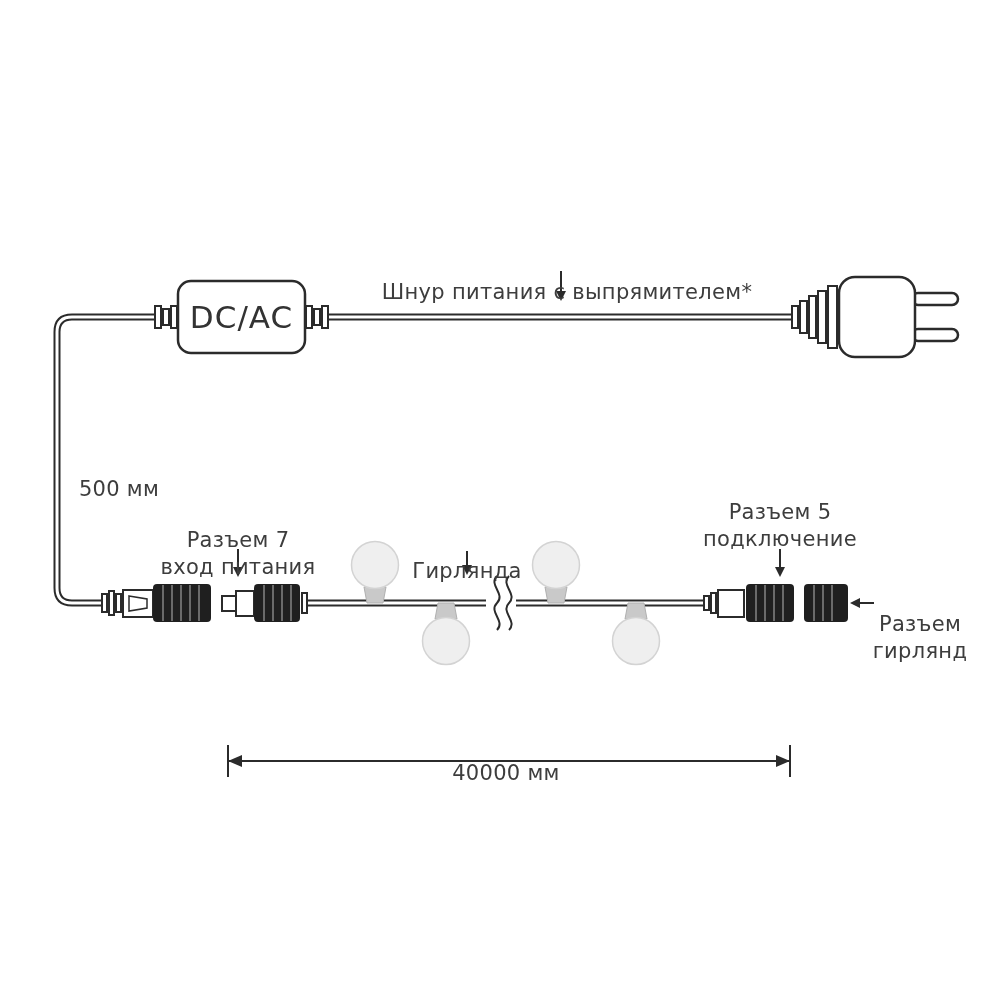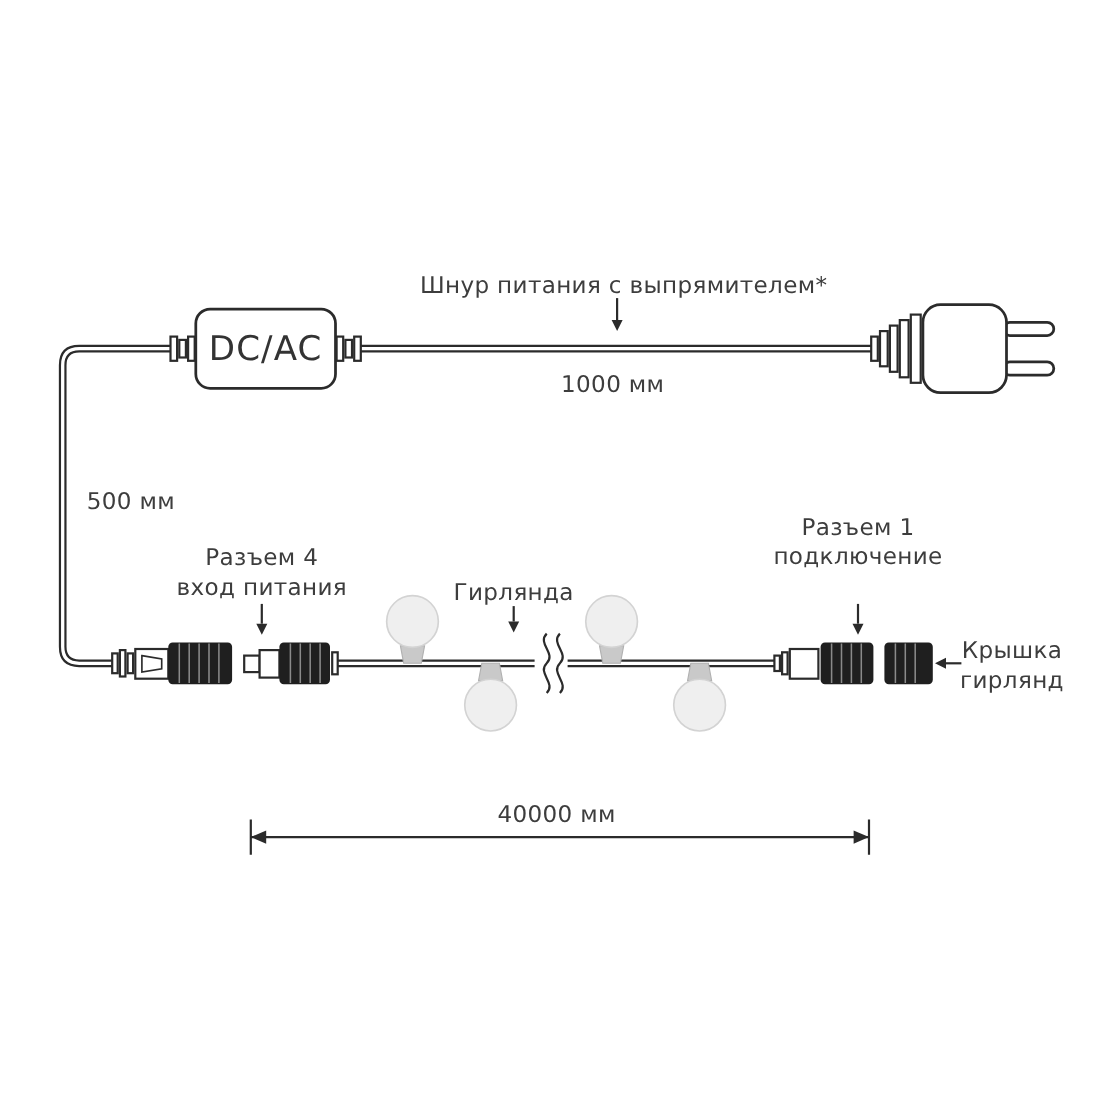--- a/index.html
+++ b/index.html
@@ -28,6 +28,7 @@
     text-align: center;
     color: #3d3d3d;
     white-space: nowrap;
+    margin-top: 33px;
   }
   .lbl .line { display: block; }
   .lbl-shnur   { left: 317px; top: 246px; width: 500px; }

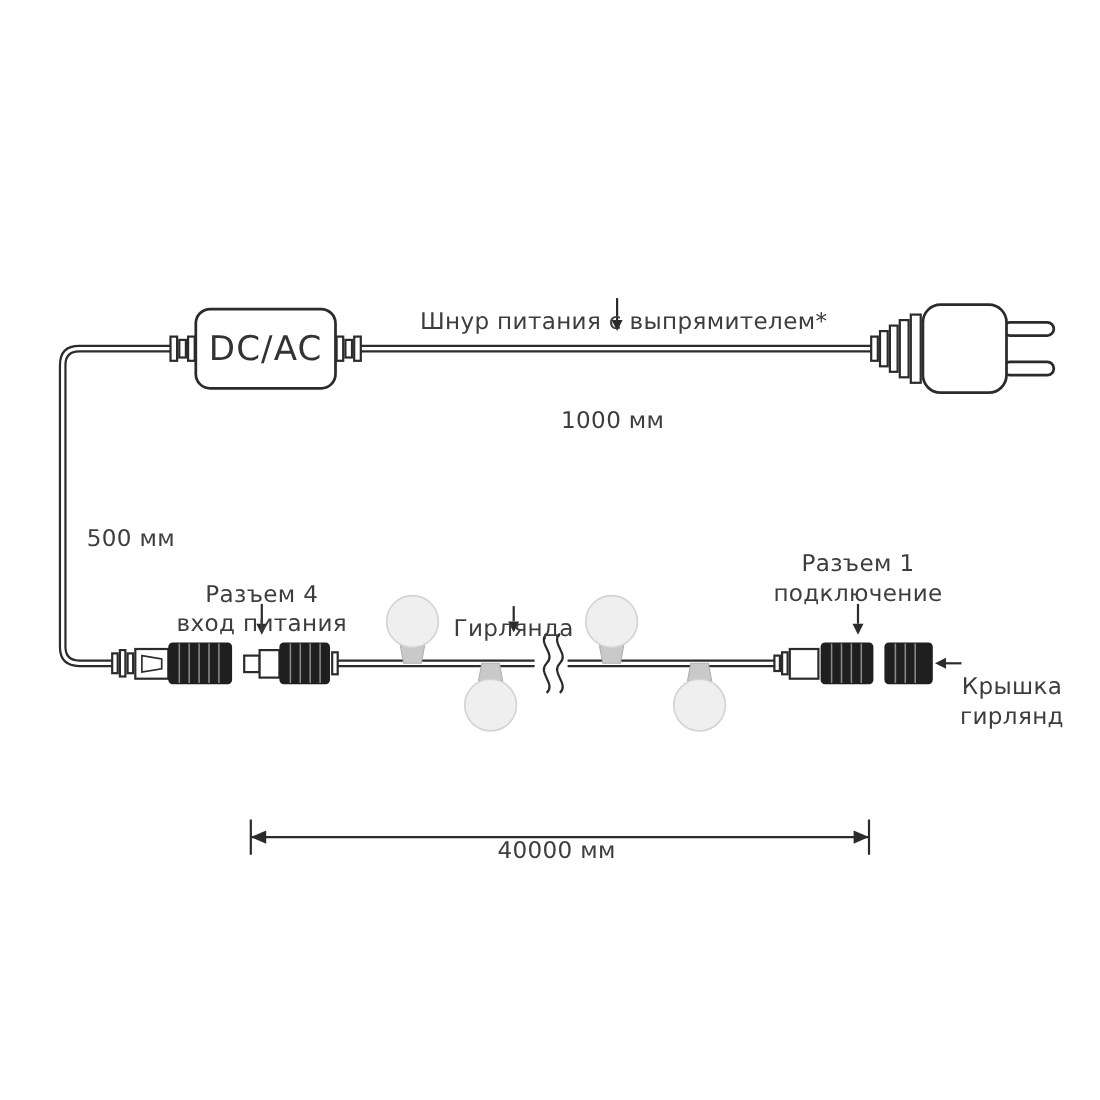--- a/index.html
+++ b/index.html
@@ -171,7 +171,6 @@
   </svg>
 
   <div class="lbl lbl-shnur">Шнур питания с выпрямителем*</div>
-  <div class="lbl lbl-1000">1000 мм</div>
   <div class="lbl lbl-500">500 мм</div>
   <div class="adapter-text">DC/AC</div>
 

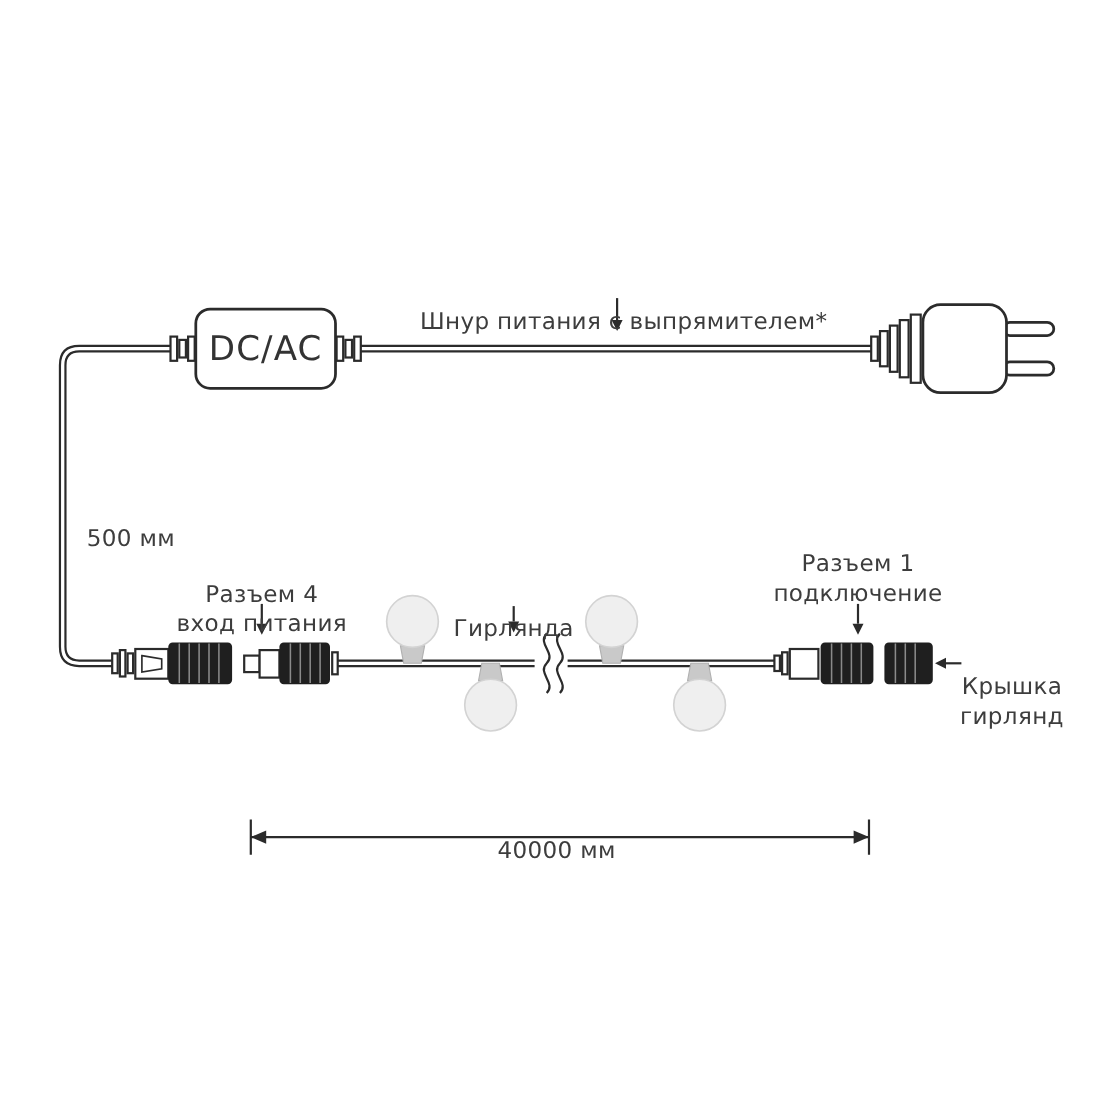--- a/index.html
+++ b/index.html
@@ -182,7 +182,7 @@
   <div class="lbl lbl-girl">Гирлянда</div>
 
   <div class="lbl lbl-razem2">
-    <span class="line">Разъем 1</span>
+    <span class="line">Разъем 5</span>
     <span class="line">подключение</span>
   </div>
 

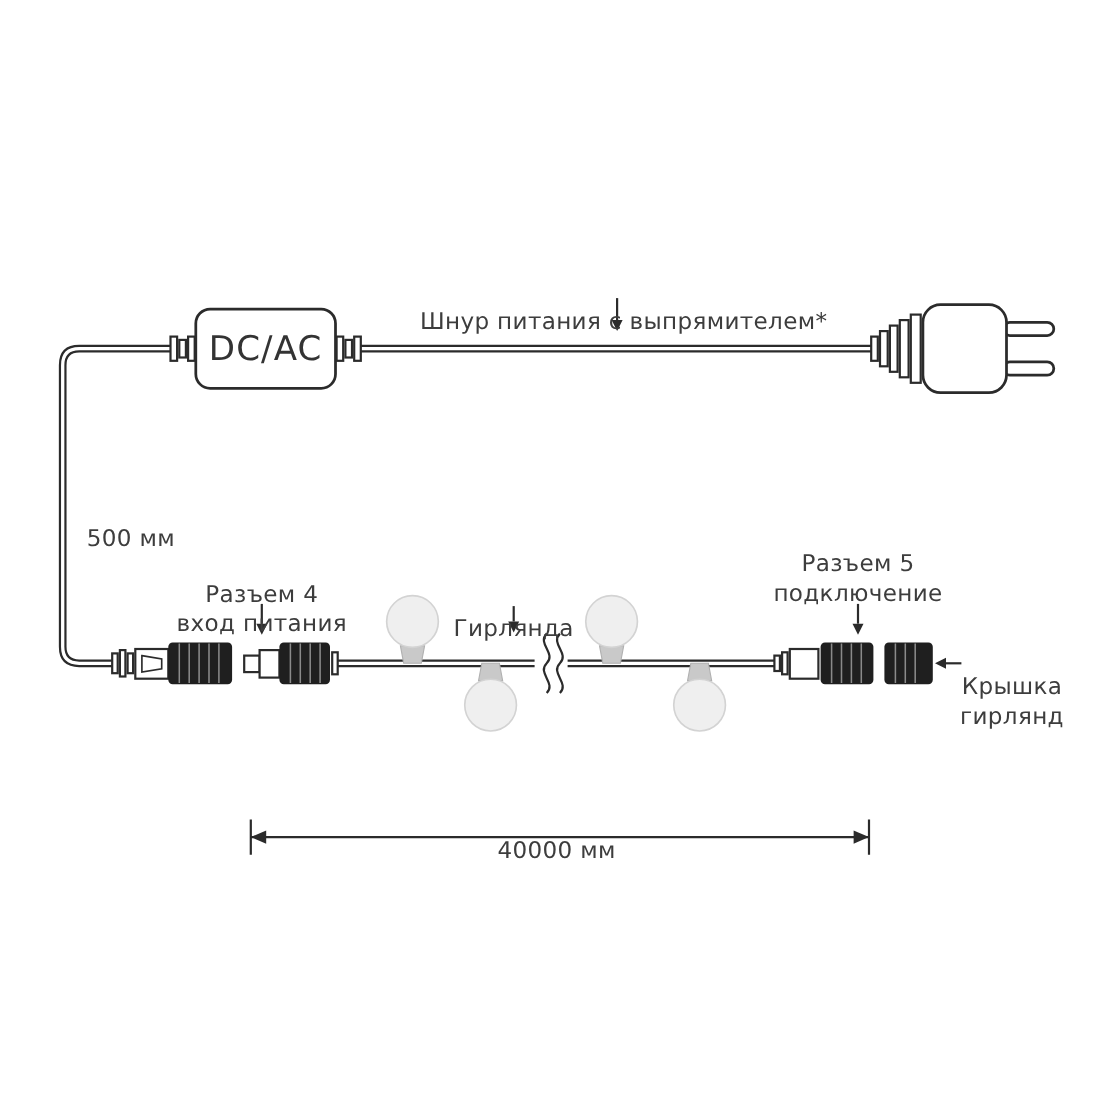--- a/index.html
+++ b/index.html
@@ -175,7 +175,7 @@
   <div class="adapter-text">DC/AC</div>
 
   <div class="lbl lbl-razem1">
-    <span class="line">Разъем 4</span>
+    <span class="line">Разъем 7</span>
     <span class="line">вход питания</span>
   </div>
 

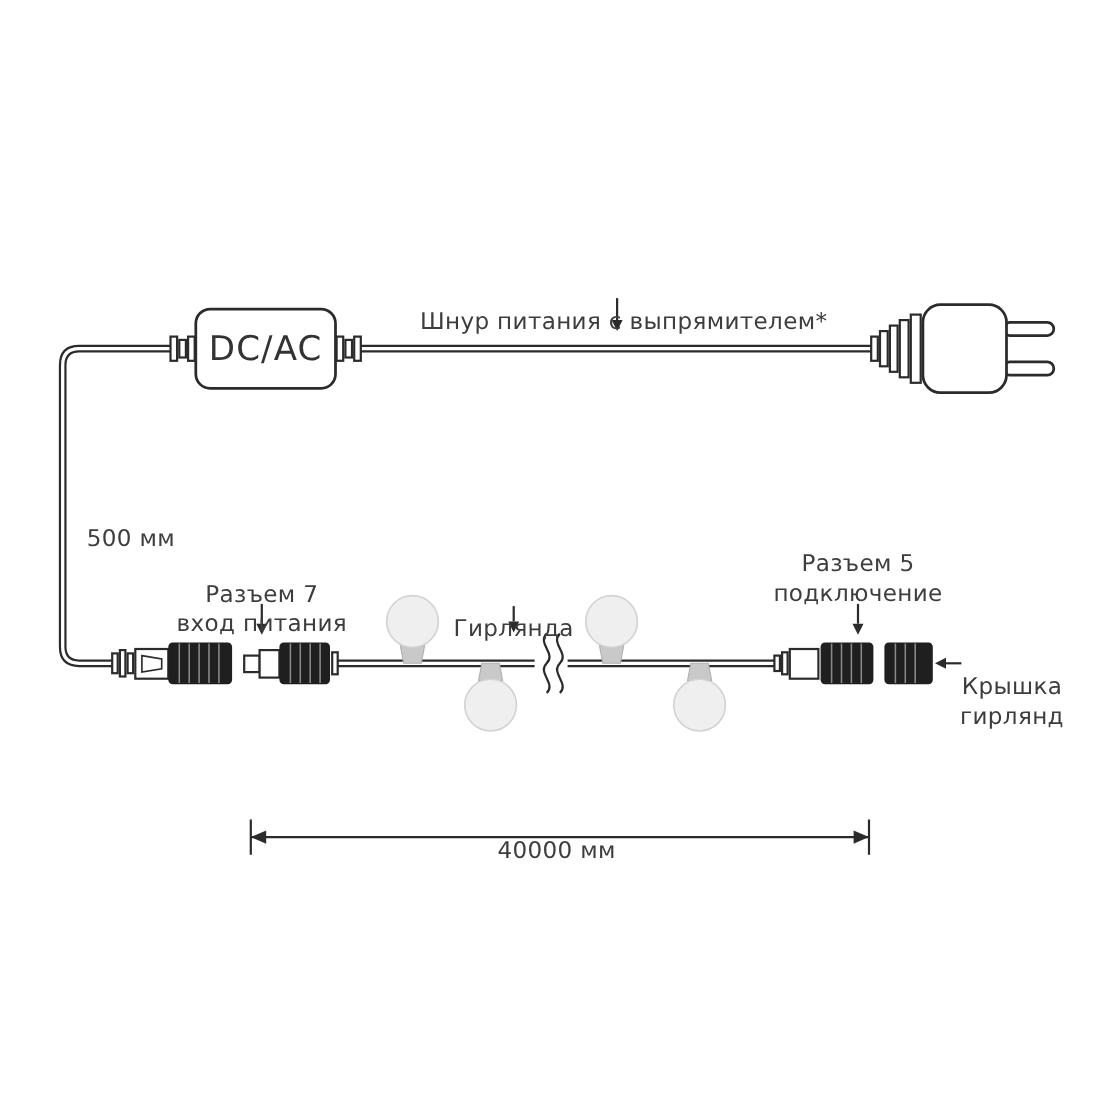--- a/index.html
+++ b/index.html
@@ -187,7 +187,7 @@
   </div>
 
   <div class="lbl lbl-cap">
-    <span class="line">Крышка</span>
+    <span class="line">Разъем</span>
     <span class="line">гирлянд</span>
   </div>
 

